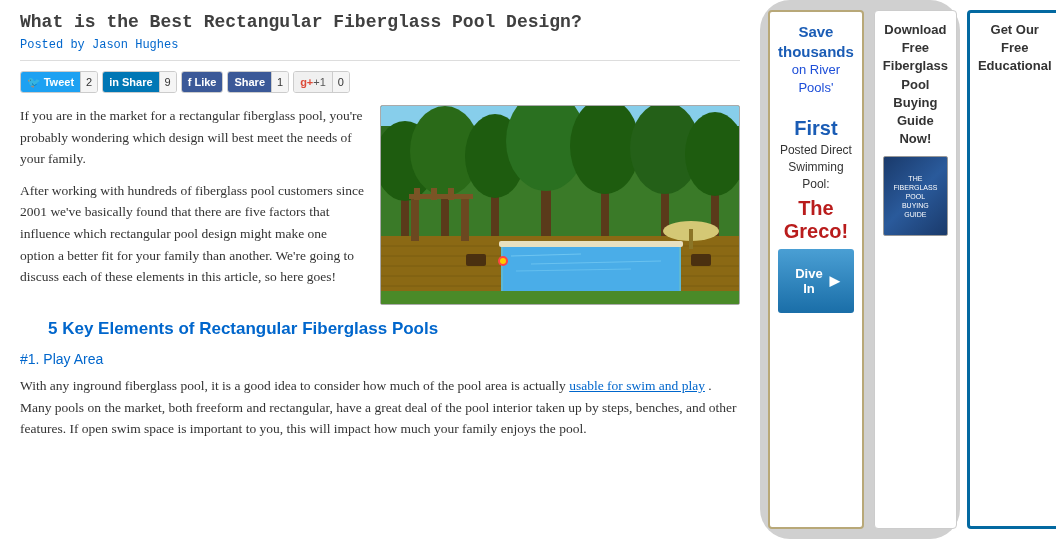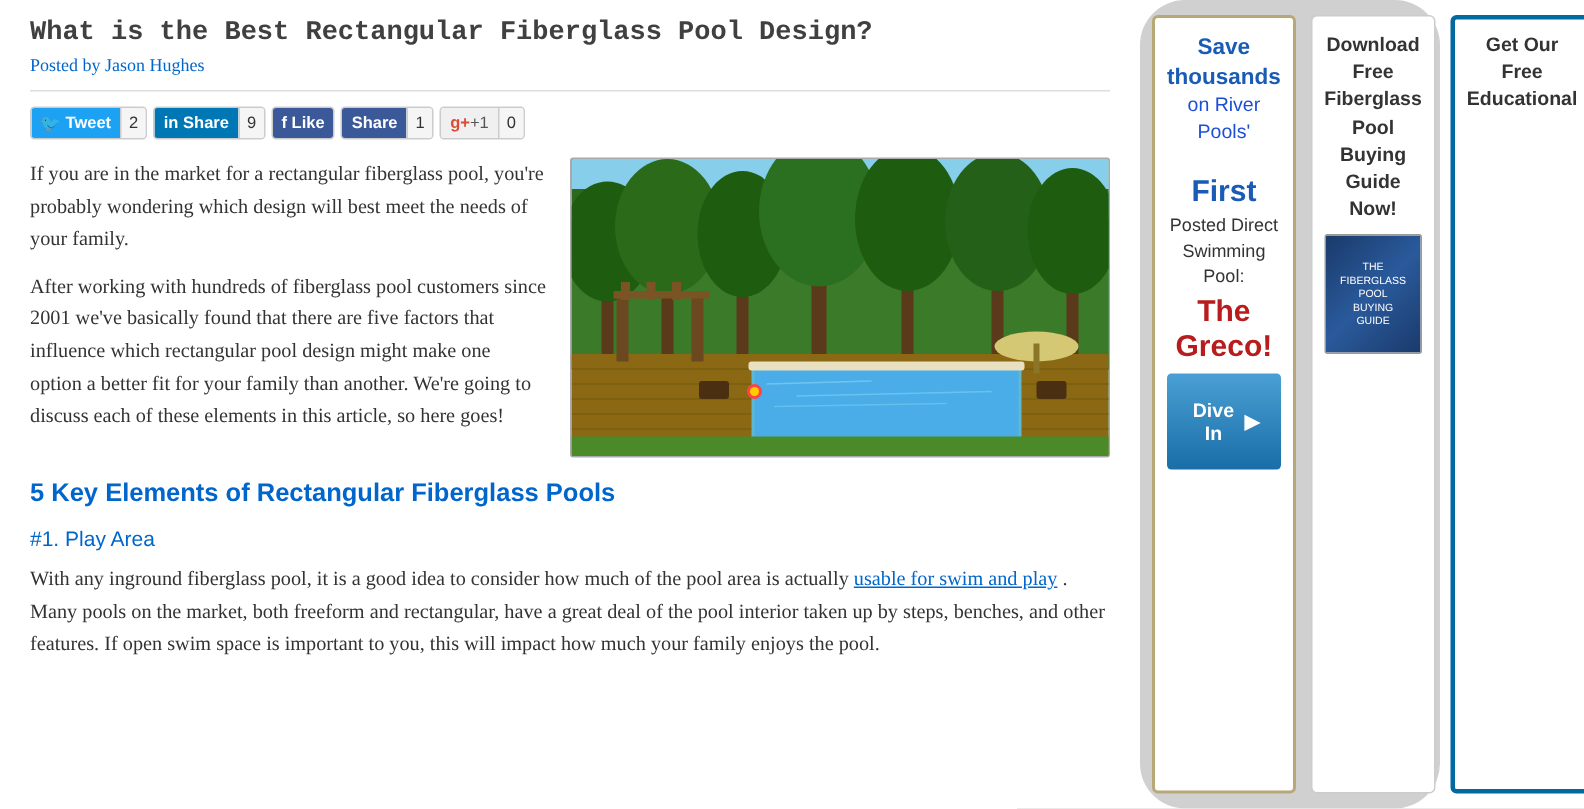--- a/index.html
+++ b/index.html
@@ -42,7 +42,7 @@
     .article-byline a {
       color: #0066cc;
       font-size: 12px;
-      font-family: Liberation Serif, serif;
+      font-family: Liberation Mono, monospace;
       text-decoration: none;
     }
     

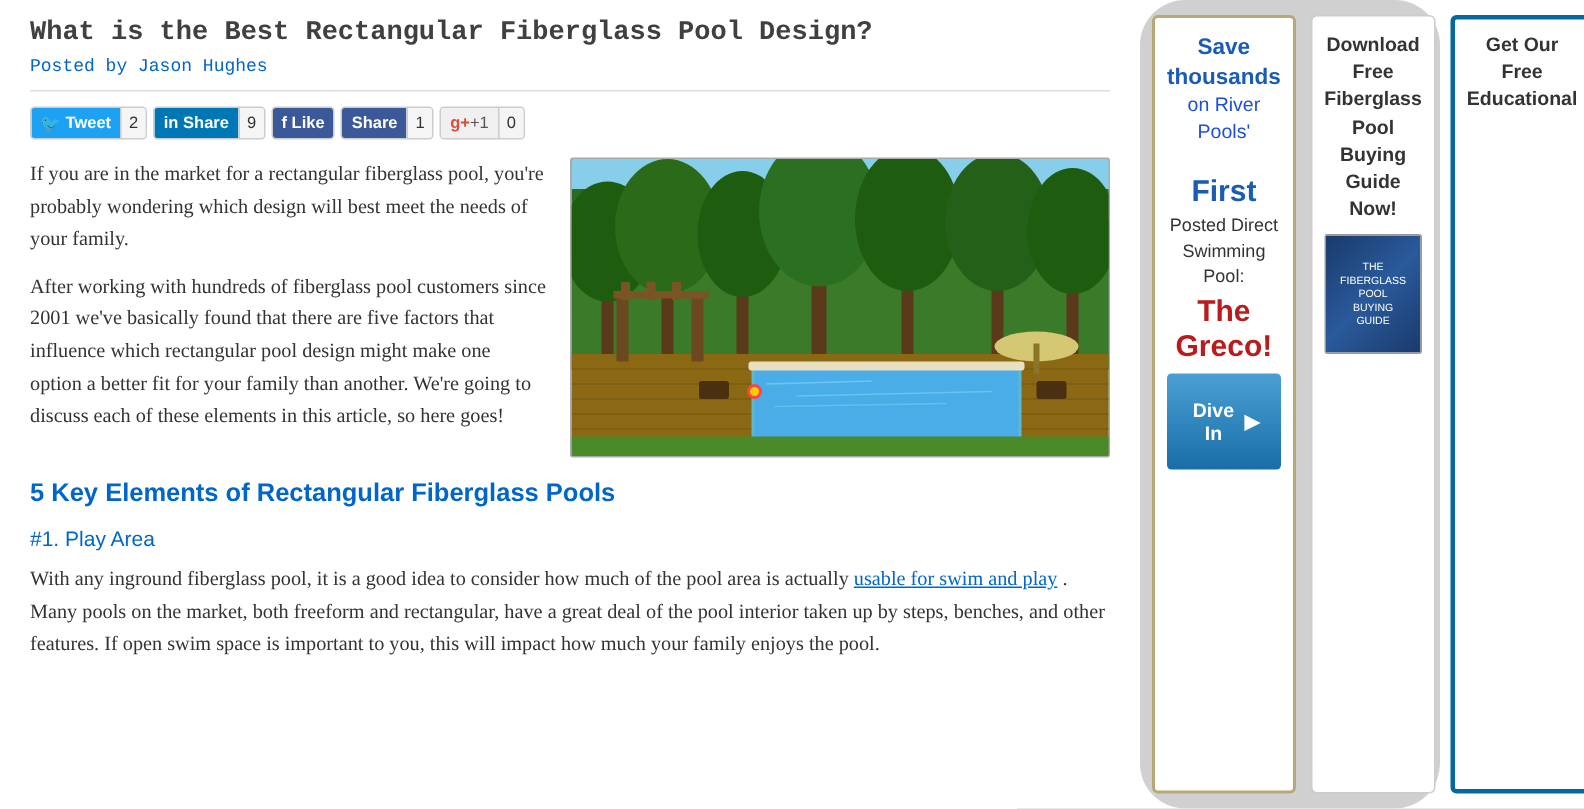--- a/index.html
+++ b/index.html
@@ -117,6 +117,7 @@
       font-weight: bold;
       font-family: Arial, sans-serif;
       margin-bottom: 12px;
+      margin-left: 28px;
     }
     .sub-heading {
       color: #0066cc;

